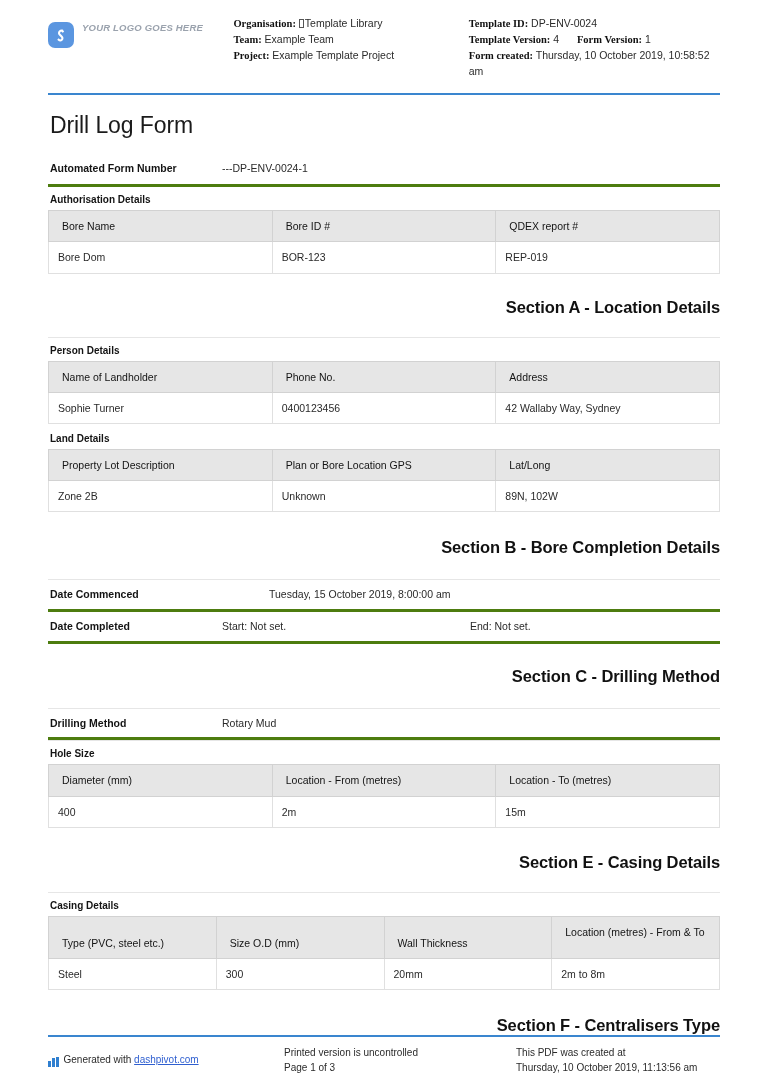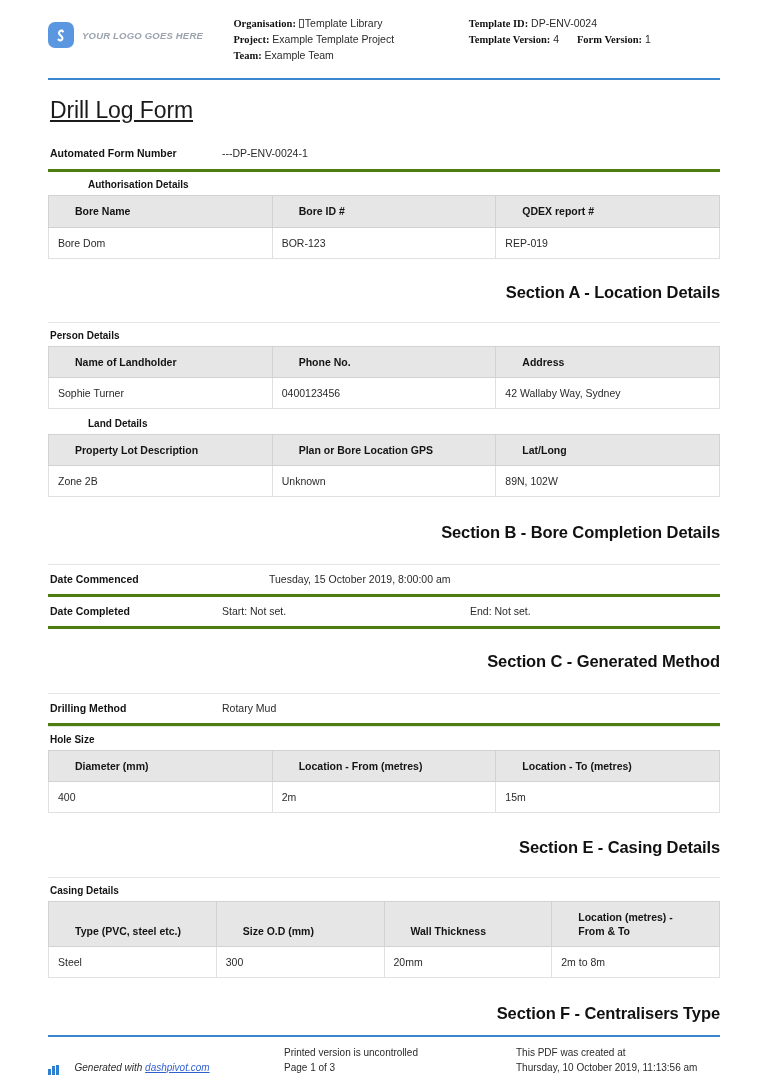--- a/index.html
+++ b/index.html
@@ -33,7 +33,6 @@
   .logo-block {
     width: 186px;
     display: flex;
-    align-items: center;
     gap: 8px;
     padding-top: 6px;
   }

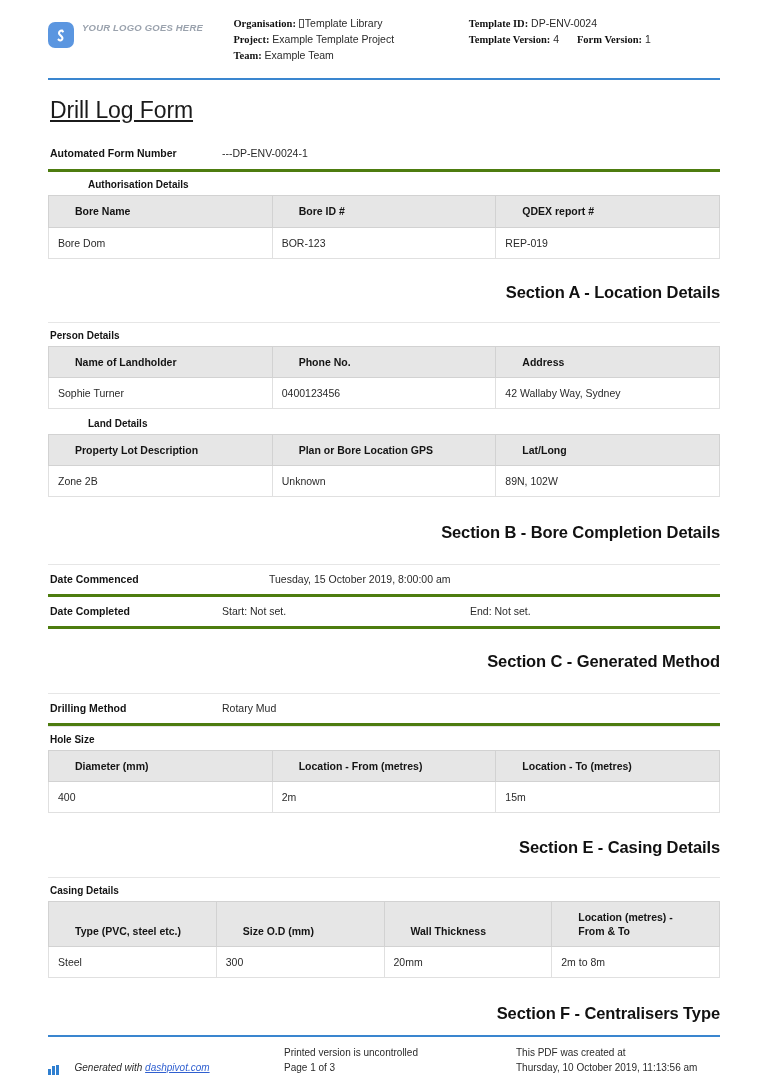--- a/index.html
+++ b/index.html
@@ -229,12 +229,12 @@
         <span class="tofu"></span><span>Template Library</span>
       </div>
       <div class="meta-line">
+        <span class="lbl">Team:</span>
+        <span>Example Team</span>
+      </div>
+      <div class="meta-line">
         <span class="lbl">Project:</span>
         <span>Example Template Project</span>
-      </div>
-      <div class="meta-line">
-        <span class="lbl">Team:</span>
-        <span>Example Team</span>
       </div>
     </div>
 

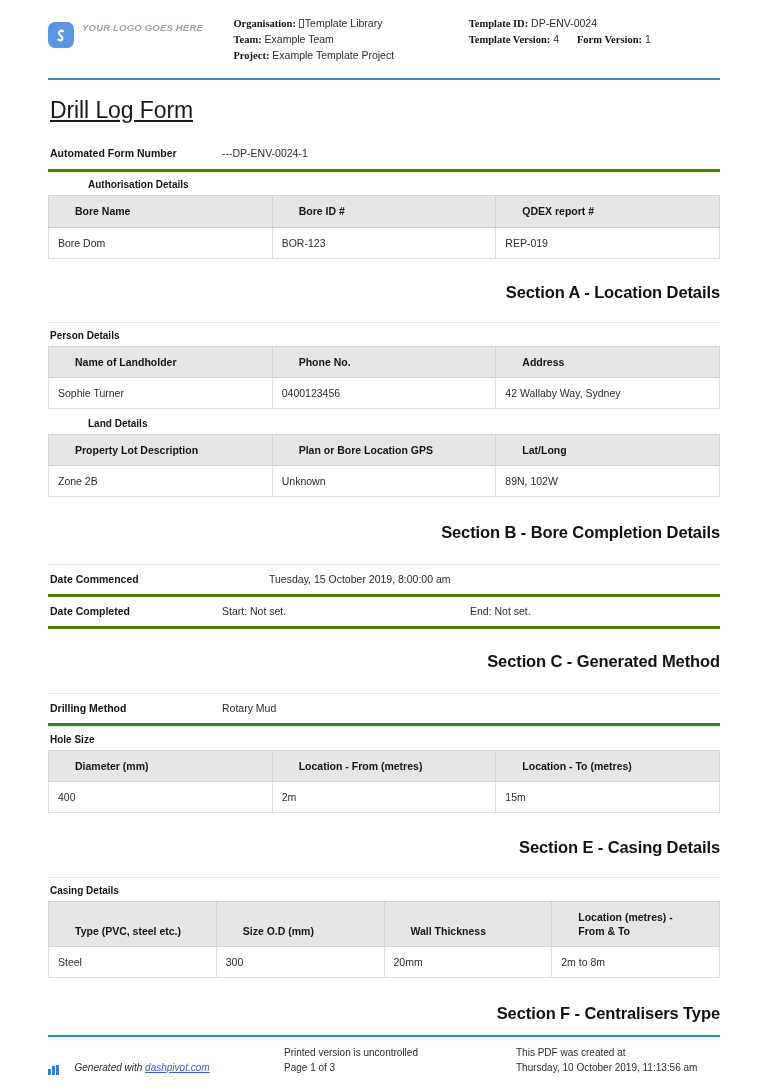--- a/index.html
+++ b/index.html
@@ -250,6 +250,10 @@
         <span class="lbl">Form Version:</span>
         <span>1</span>
       </div>
+      <div class="meta-line">
+        <span class="lbl">Form created:</span>
+        <span>Thursday, 10 October 2019, 10:58:52 am</span>
+      </div>
     </div>
   </div>
 

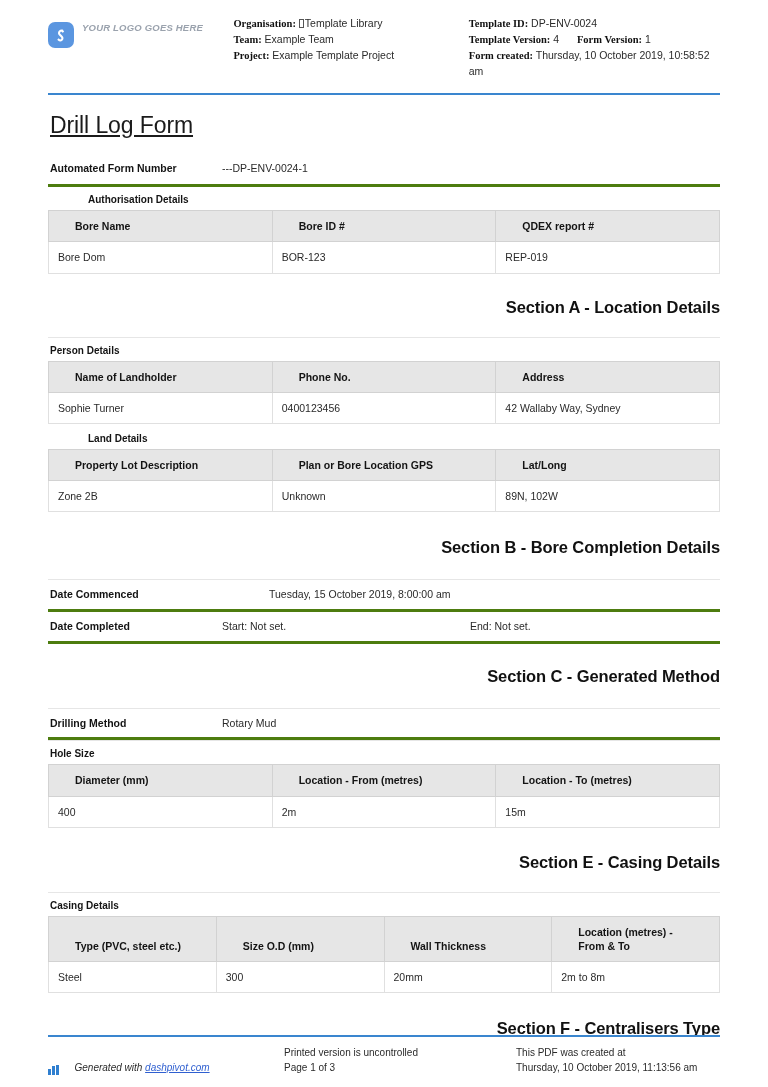--- a/index.html
+++ b/index.html
@@ -86,7 +86,6 @@
     color: #1b1b1b;
     margin: 17px 0 0 2px;
     letter-spacing: -0.1px;
-    text-decoration: underline;
   }
 
   

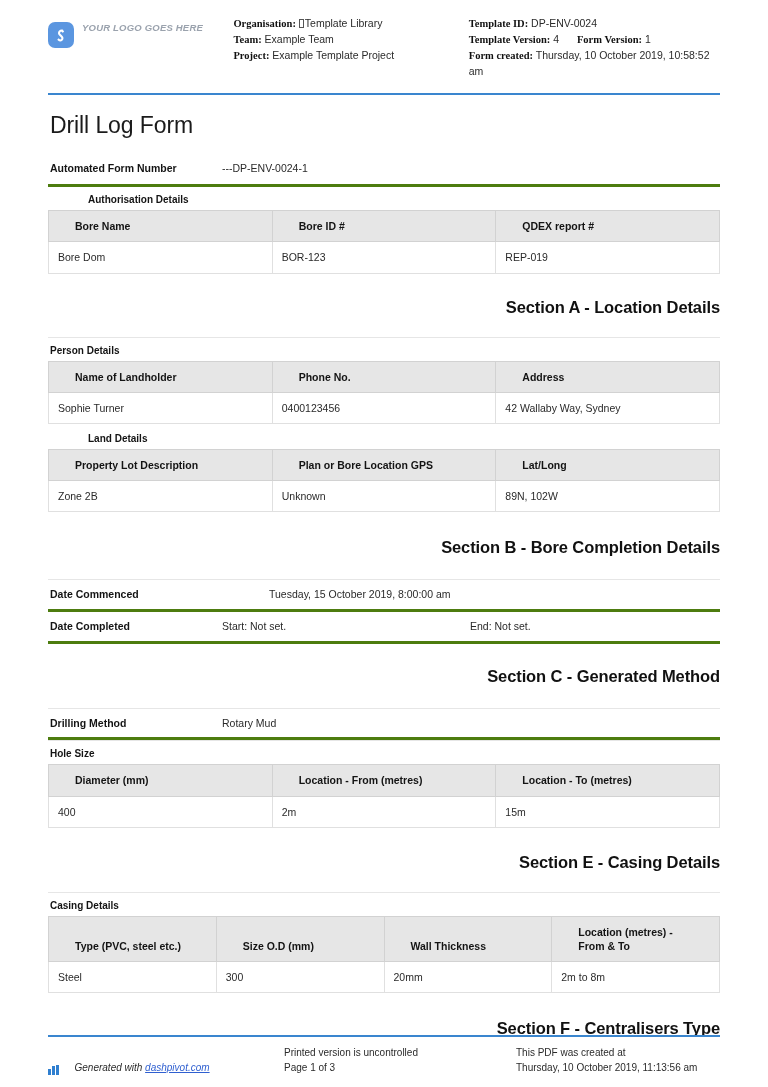--- a/index.html
+++ b/index.html
@@ -123,7 +123,7 @@
     padding: 7px 2px 5px 2px;
     border-top: 1px solid #e6e6e6;
   }
-  .sub-label.no-top { border-top: none; margin-left: 38px; }
+  .sub-label.no-top { border-top: none; }
 
   
   table.grid {

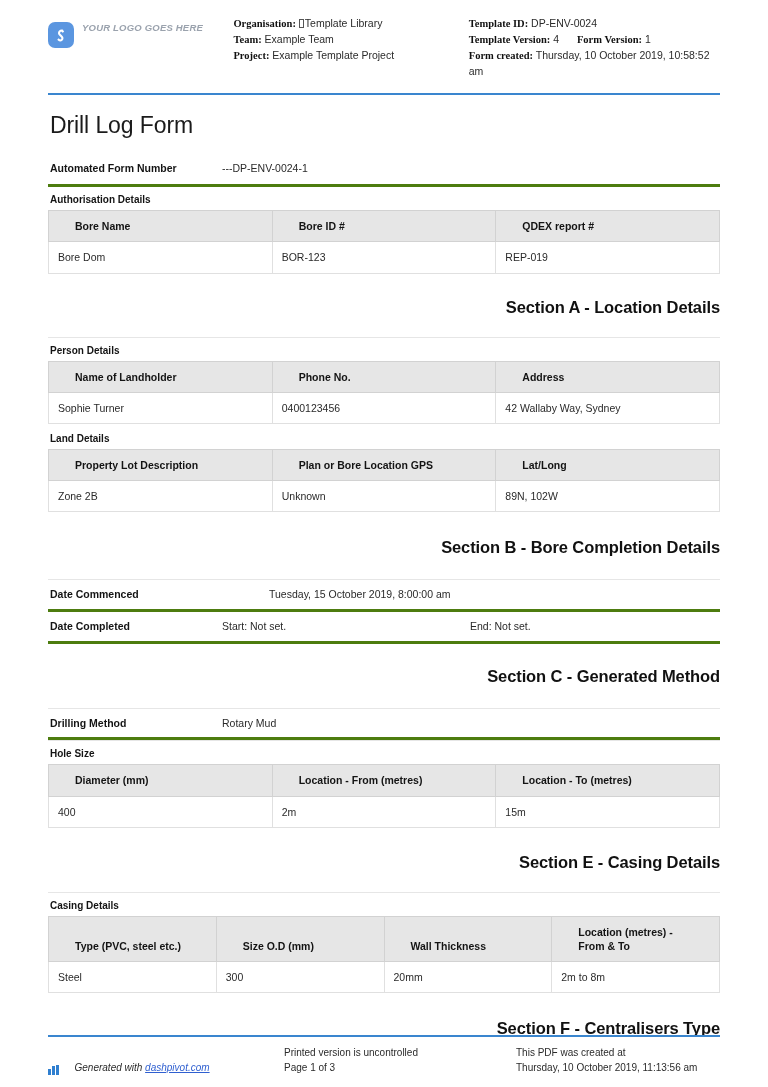--- a/index.html
+++ b/index.html
@@ -137,9 +137,9 @@
     background: #e6e6e6;
     border: 1px solid #d2d2d2;
     text-align: left;
-    font-weight: bold;
+    font-weight: normal;
     color: #141414;
-    padding: 8px 26px;
+    padding: 8px 13px;
     vertical-align: bottom;
     line-height: 1.35;
   }

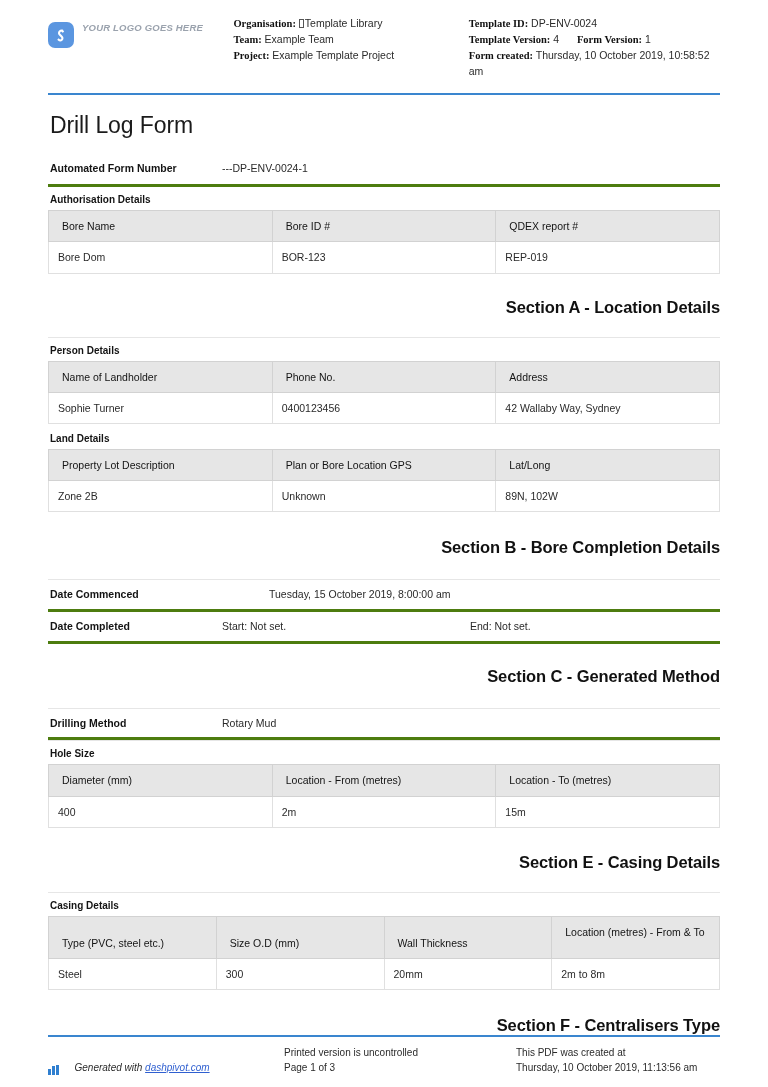--- a/index.html
+++ b/index.html
@@ -335,7 +335,7 @@
     </div>
   </div>
 
-  <div class="section-heading sec-c">Section C - Generated Method</div>
+  <div class="section-heading sec-c">Section C - Drilling Method</div>
 
   <div class="field-row" style="border-top:1px solid #e6e6e6;">
     <div class="field-label">Drilling Method</div>

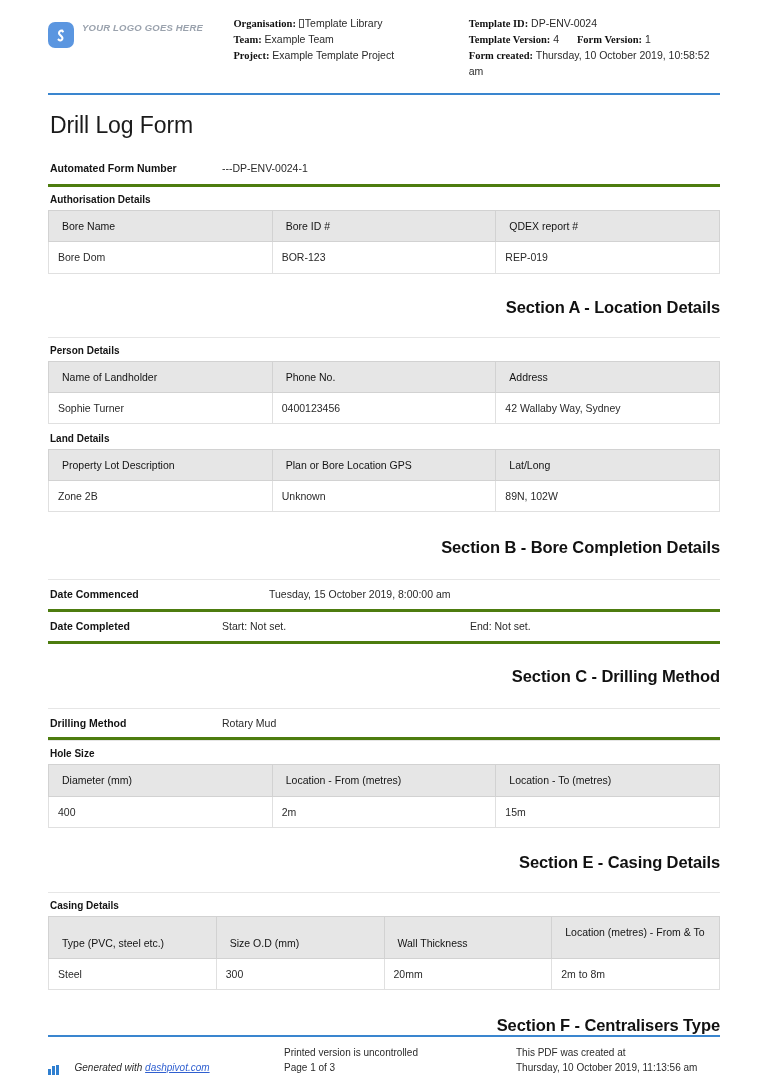--- a/index.html
+++ b/index.html
@@ -186,7 +186,7 @@
     line-height: 1.45;
     color: #2b2b2b;
   }
-  .fcol1 { width: 236px; display: flex; align-items: flex-end; gap: 16px; font-style: italic; }
+  .fcol1 { width: 236px; display: flex; align-items: center; gap: 5px; }
   .fcol2 { width: 232px; }
   .fcol3 { flex: 1; }
   .bars-icon {

